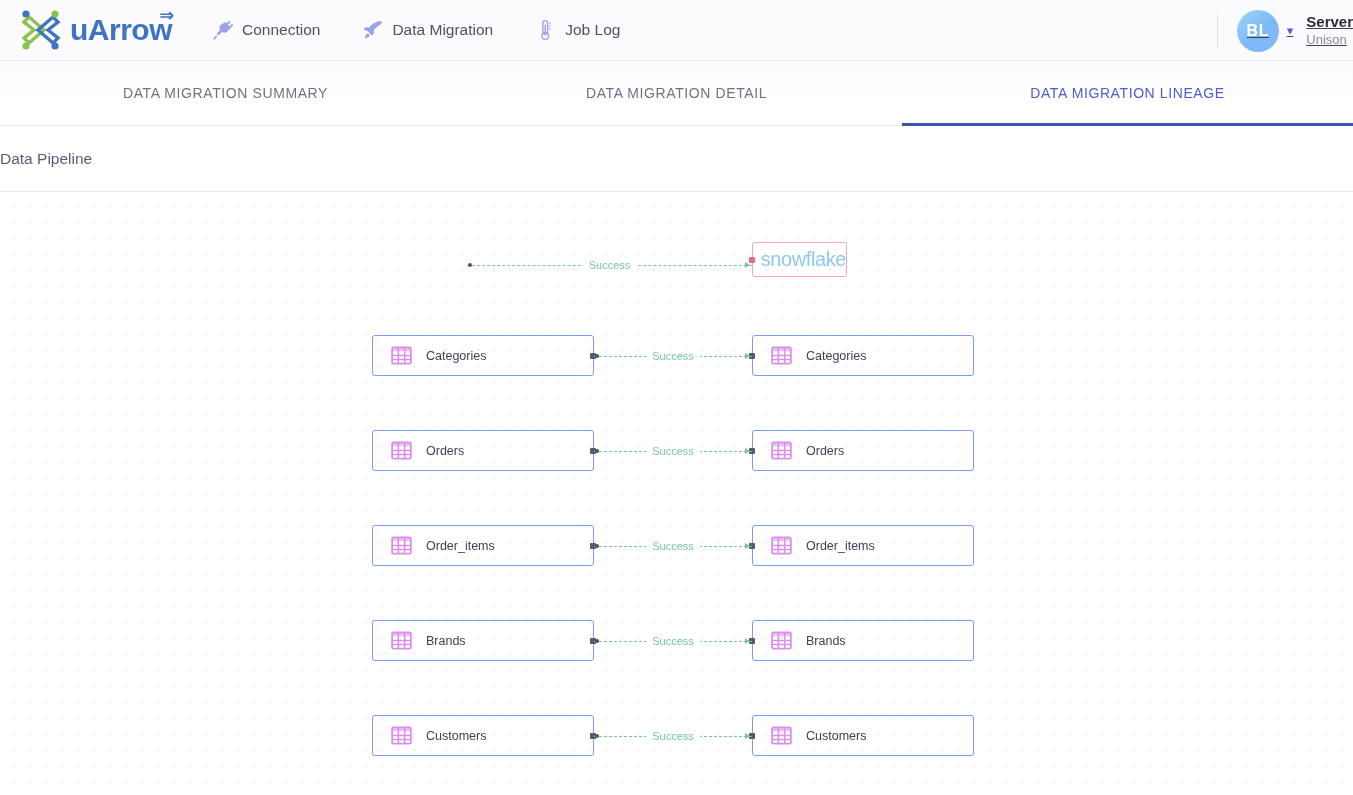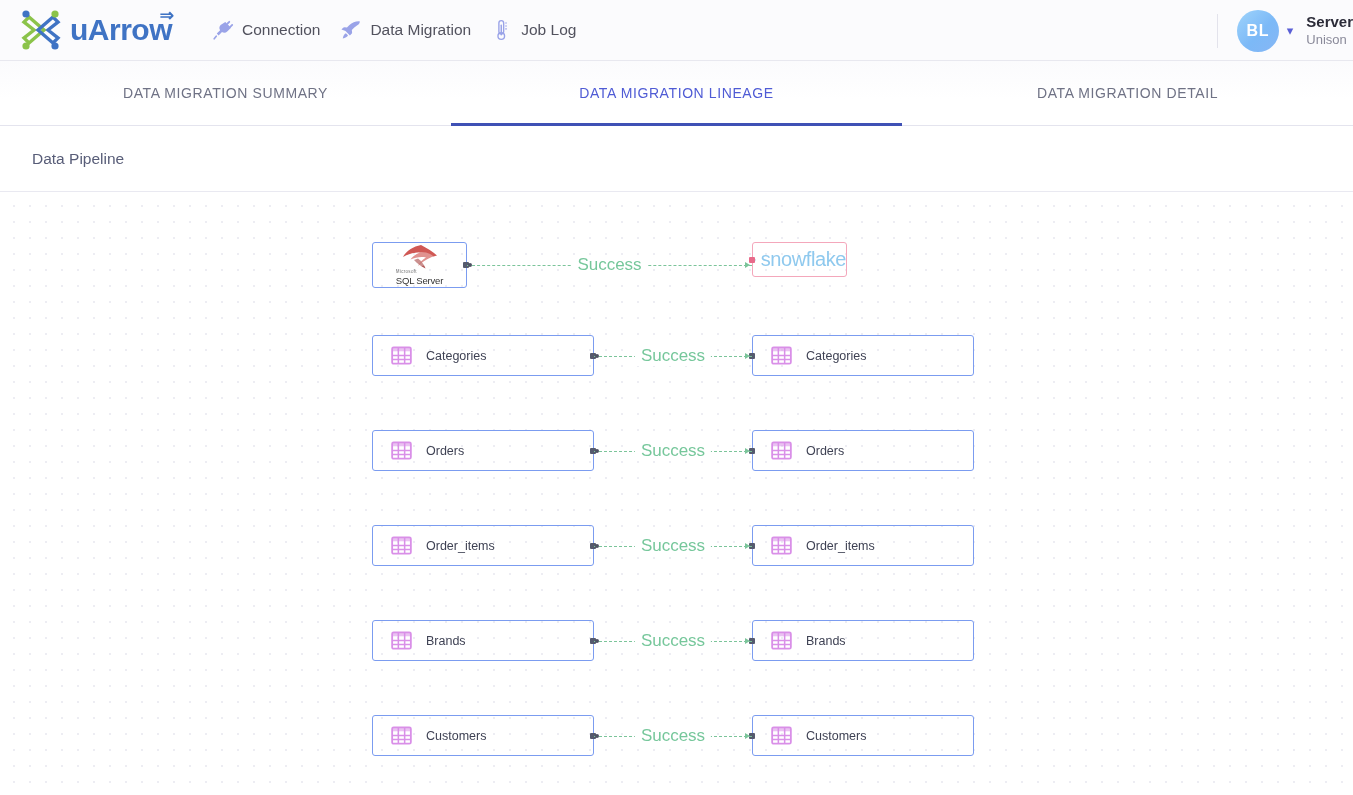--- a/index.html
+++ b/index.html
@@ -33,7 +33,7 @@
     font-size: 17px; color: #3f73c4; font-weight: 700;
   }
 
-  .mainnav { display: flex; align-items: center; gap: 20px; margin-left: 40px; }
+  .mainnav { display: flex; align-items: center; gap: 42px; margin-left: 40px; }
   .navitem {
     display: flex; align-items: center; gap: 8px;
     font-size: 15.5px; color: #52525e; cursor: pointer;

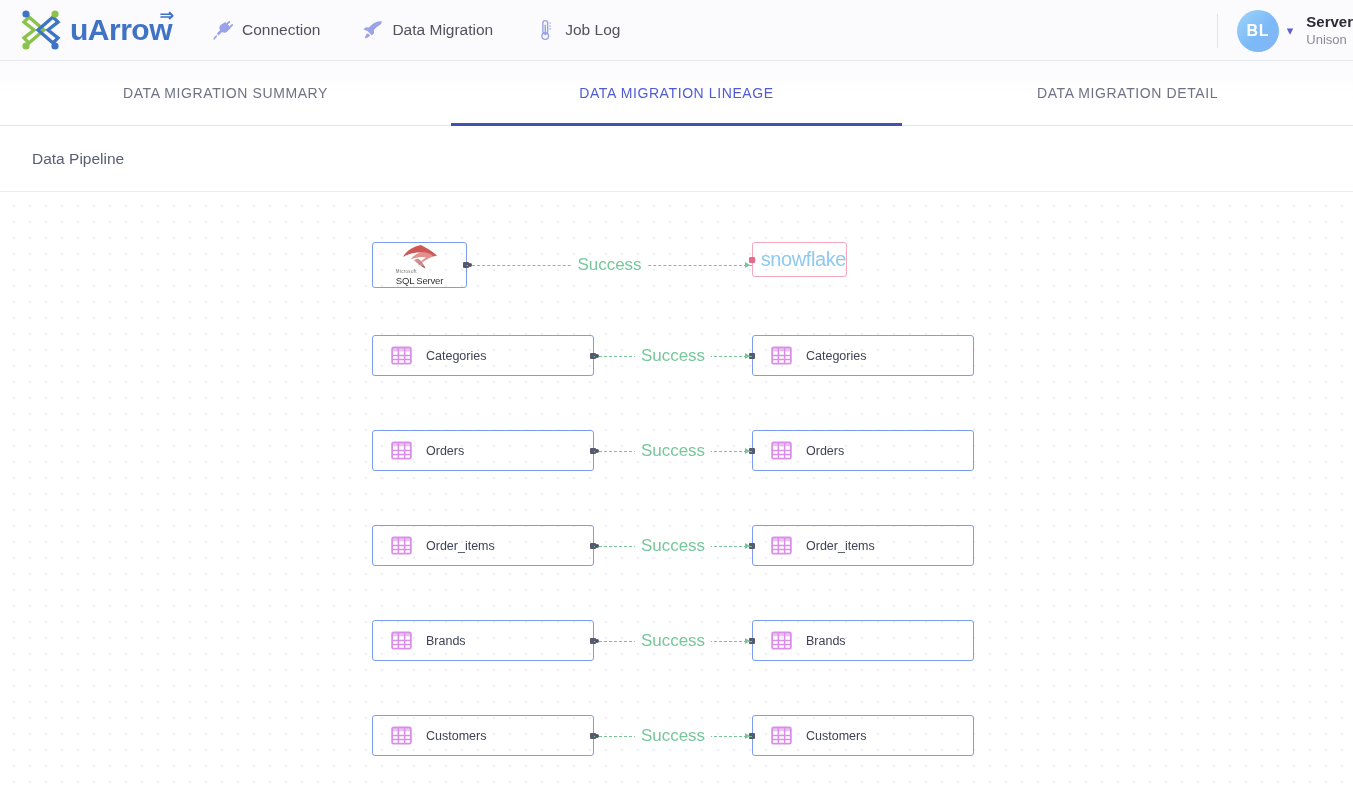--- a/index.html
+++ b/index.html
@@ -43,7 +43,7 @@
 
   .user-area {
     position: absolute; right: 0; top: 0; height: 61px;
-    display: flex; align-items: center; gap: 9px; padding-right: 0;
+    display: flex; align-items: center; gap: 9px; padding-right: 0; text-decoration: underline;
   }
   .user-divider { width: 1px; height: 34px; background: #e3e3ec; margin-right: 10px; }
   .avatar {

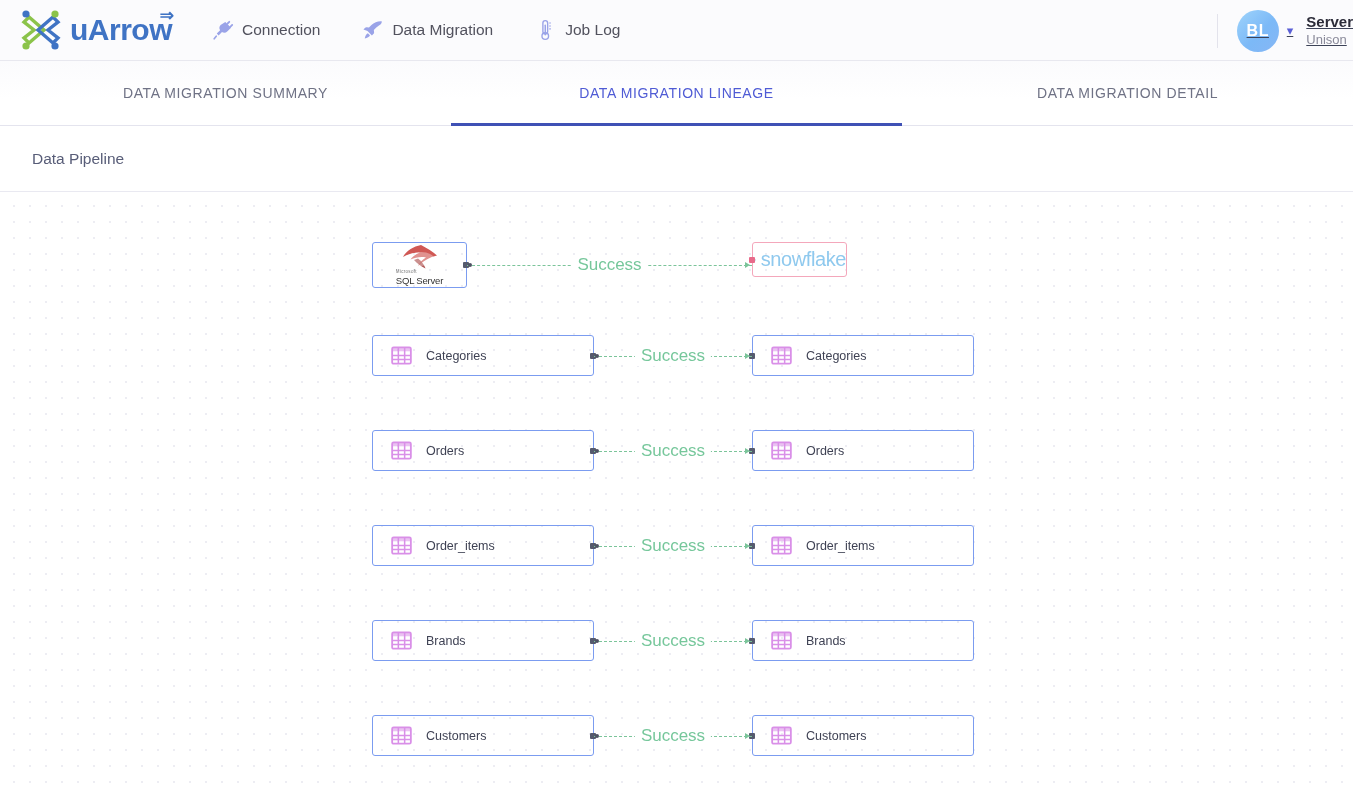--- a/index.html
+++ b/index.html
@@ -216,8 +216,8 @@
 
 <div class="tabstrip">
   <div class="tab">DATA MIGRATION SUMMARY</div>
+  <div class="tab">DATA MIGRATION DETAIL</div>
   <div class="tab active">DATA MIGRATION LINEAGE</div>
-  <div class="tab">DATA MIGRATION DETAIL</div>
 </div>
 
 <div class="subheader">

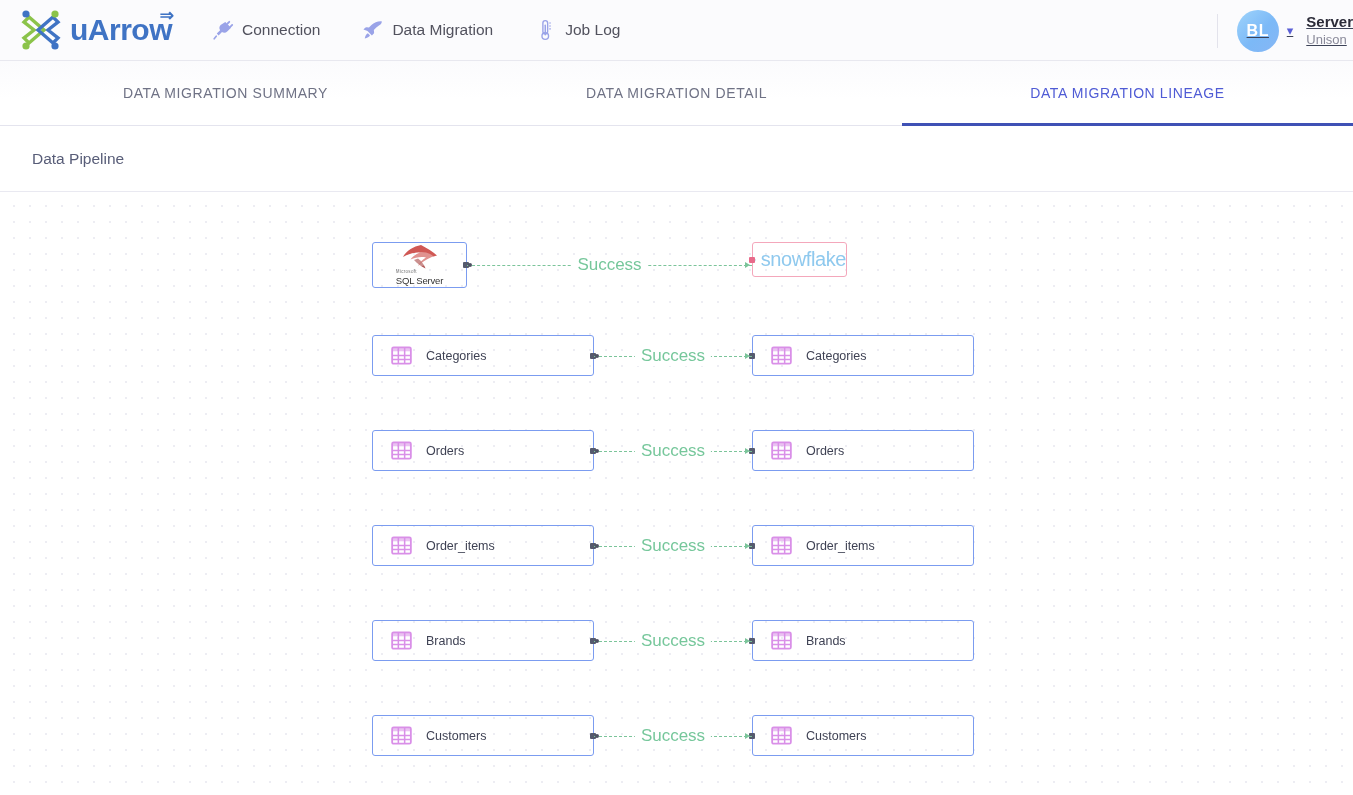--- a/index.html
+++ b/index.html
@@ -83,7 +83,6 @@
     height: 66px;
     background:#fff;
     display:flex; align-items:center;
-    padding-left: 32px;
     border-bottom: 1px solid #e9e9f1;
   }
   .subheader-title { font-size: 15.5px; color:#585d78; }

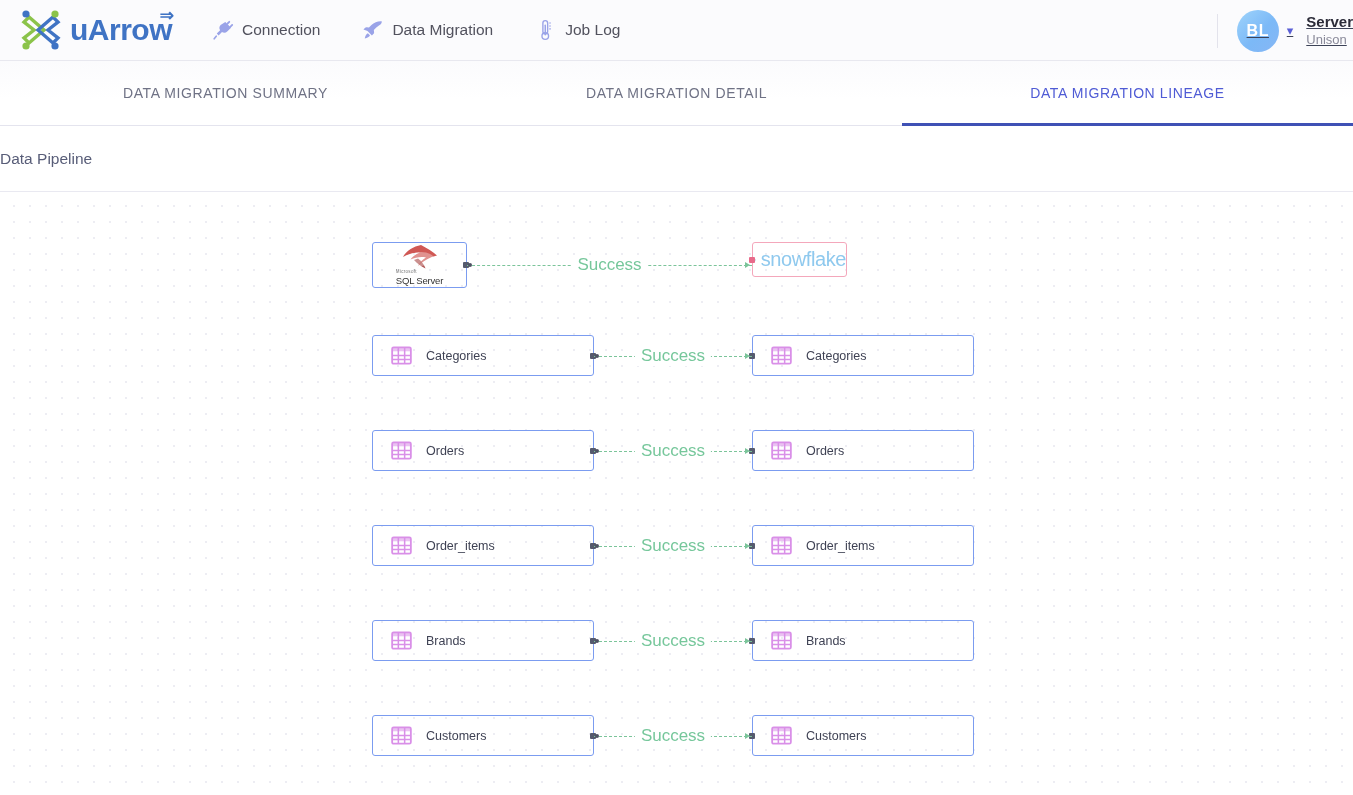--- a/index.html
+++ b/index.html
@@ -127,7 +127,7 @@
   }
   .edge-label {
     position:absolute; transform: translate(-50%,-50%);
-    font-size: 17px; color: #76c79b;
+    font-size: 11px; color: #76c79b;
     background:#fff; padding: 0 6px; white-space:nowrap;
   }
   .edge-arrow {

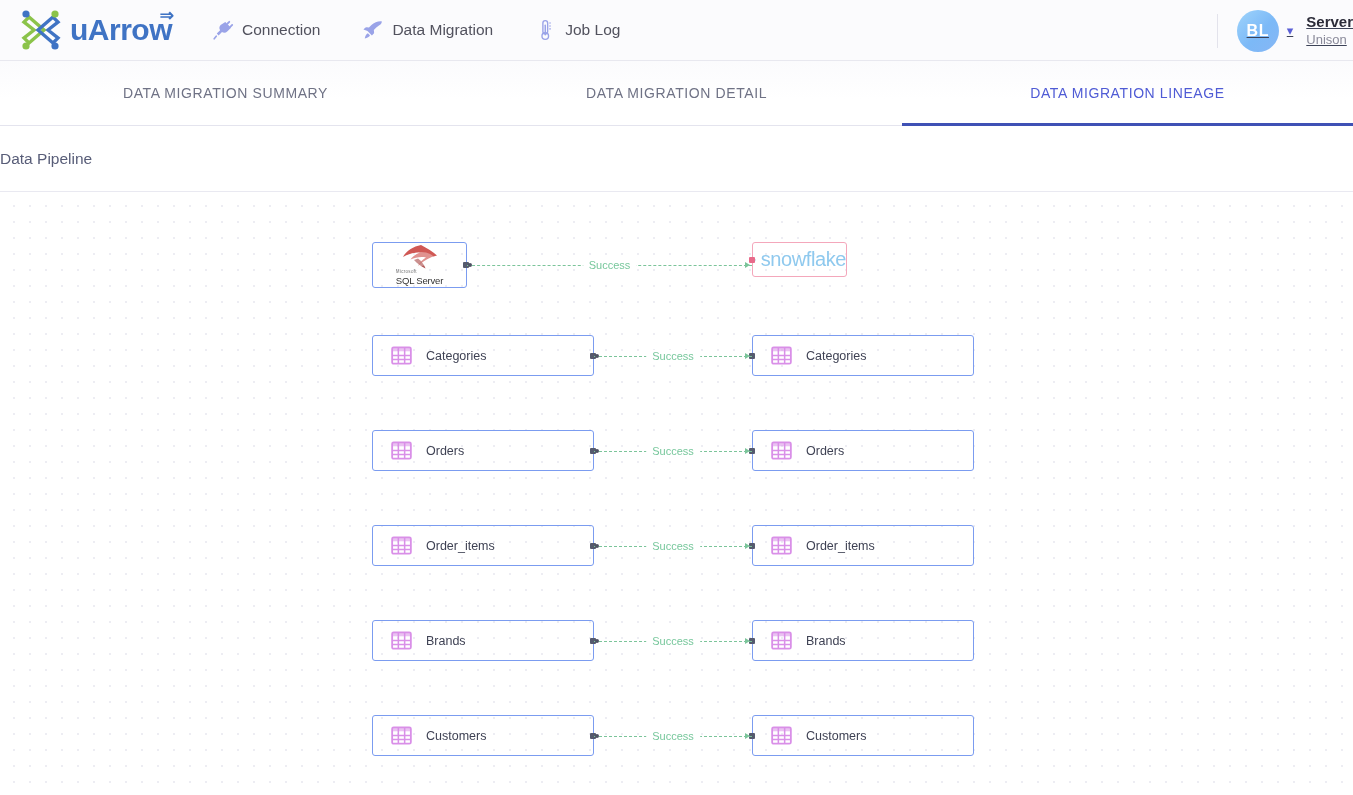--- a/index.html
+++ b/index.html
@@ -224,18 +224,6 @@
 </div>
 
 <div class="canvas" id="canvas">
-    <div class="node dbnode" style="left: 372px; top: 50px; width: 95px; height: 46px;">
-      <div>
-    <svg class="sqlsrv-logo" viewBox="0 0 46 26">
-      <path d="M24 1 C16 2.5 9 7 6 13 C11 10 17 8.5 23 8.5 C19 10 15.5 12.5 13.5 15.5 C18 13.5 24 12.5 29 13.5 C25.5 15.5 22.5 18.5 21 22 C26 17 33 13 40 11.5 C36 8 30 4 24 1 Z" fill="#c9413c" opacity=".88"></path>
-      <path d="M17 16 C20 19.5 24 22.5 28.5 24.5 C27 20.5 24.5 17 21 14.5 Z" fill="#9c2b28" opacity=".8"></path>
-      <ellipse cx="24" cy="15" rx="13" ry="7" fill="#ffffff" opacity=".35"></ellipse>
-    </svg>
-    <div class="sqlsrv-micro">Microsoft</div>
-    <div class="sqlsrv-txt">SQL Server</div>
-  </div>
-      <span class="handle src"></span>
-    </div>
     <div class="node dbnode snowflake" style="left: 752px; top: 50px; width: 95px; height: 35px;">
       <div class="snow-row">
     <svg width="26" height="26" viewBox="0 0 26 26">

